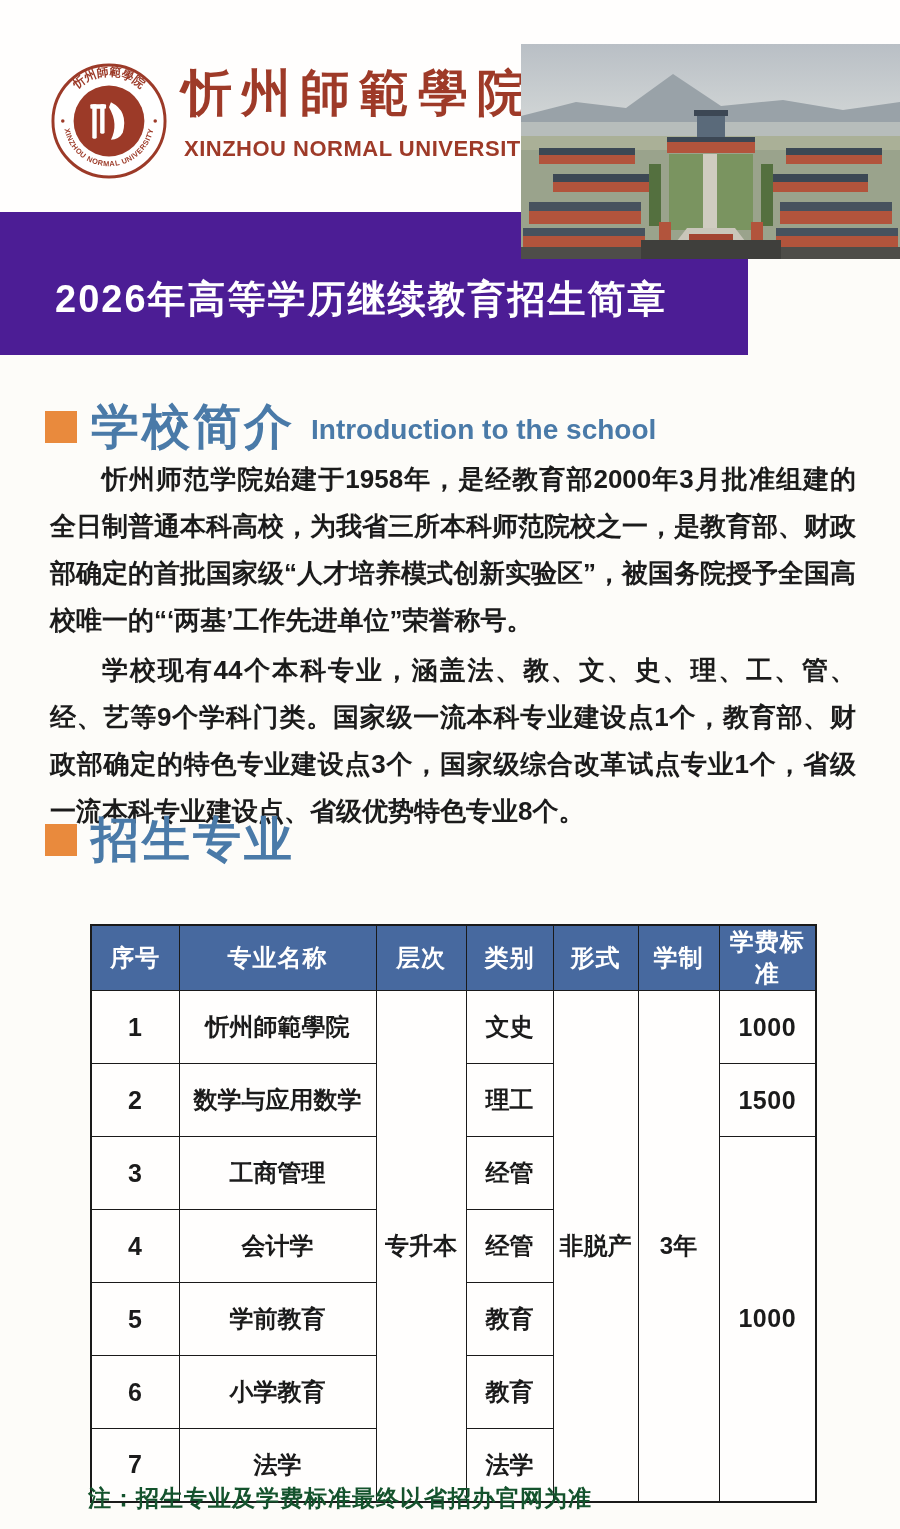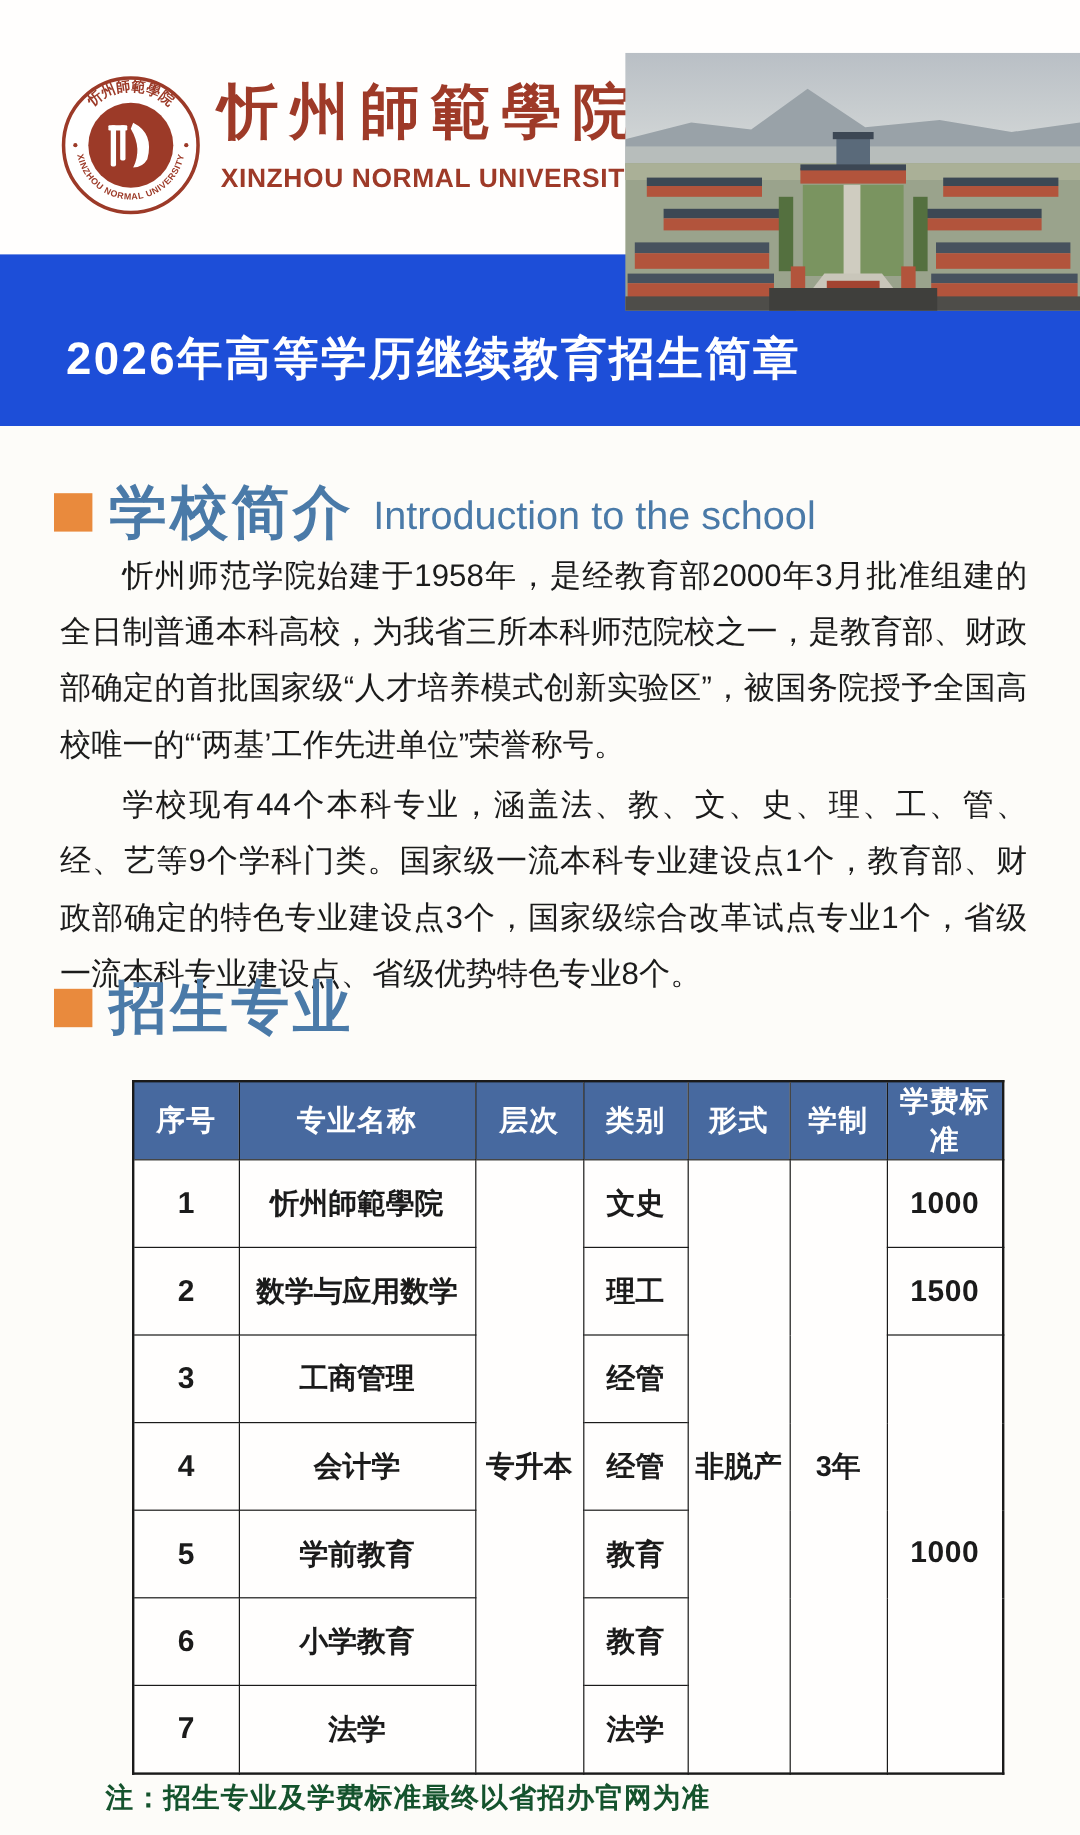--- a/index.html
+++ b/index.html
@@ -30,8 +30,8 @@
 
   
   .banner {
-    left:0; top:212px; width:900px; height:143px;
-    background:#1d4ed8; z-index:1;
+    left:0; top:212px; width:748px; height:143px;
+    background:#4c1d95; z-index:1;
   }
   .banner-title {
     position:absolute; left:55px; top:62px;

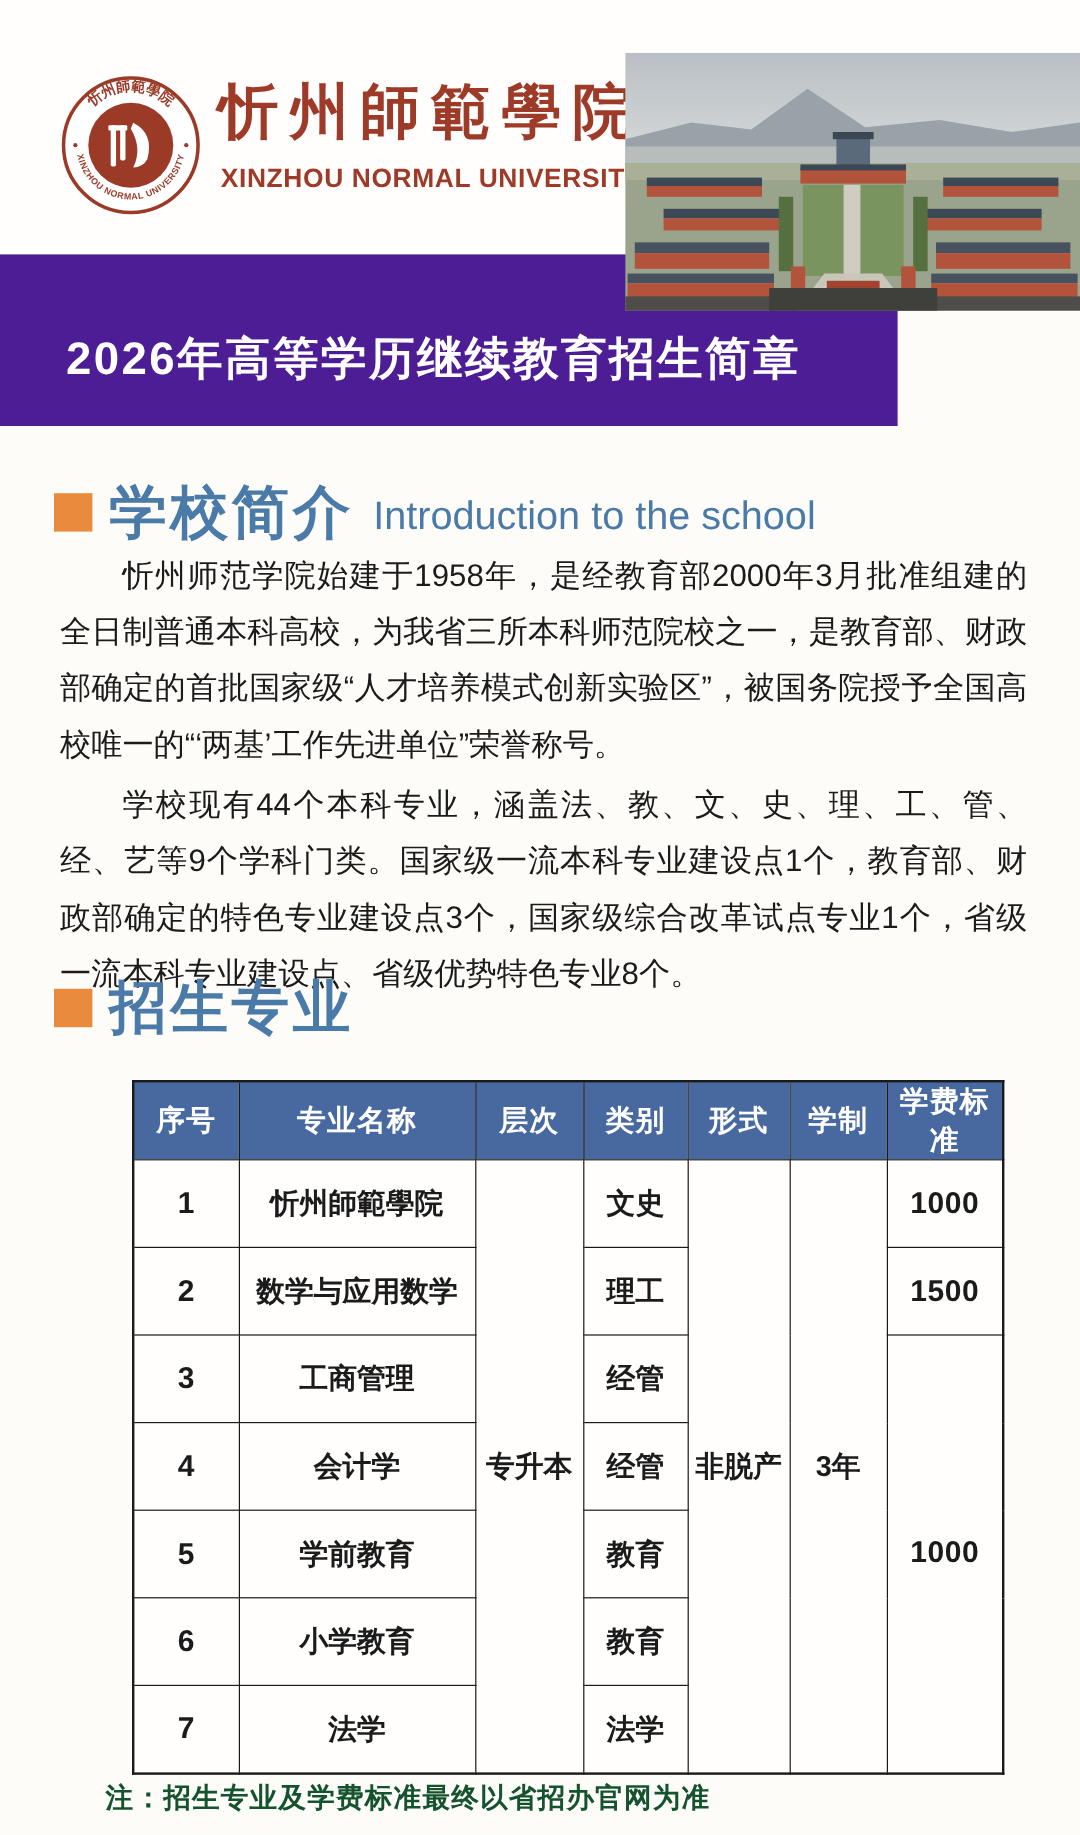--- a/index.html
+++ b/index.html
@@ -45,7 +45,7 @@
   .section-admission { top:818px; }
   .bullet-square { width:32px; height:32px; background:#e98a3d; margin-right:14px; flex:0 0 auto; }
   .section-cn { font-size:48px; font-weight:bold; color:#4a7aa8; letter-spacing:3px; margin-right:16px; white-space:nowrap; }
-  .section-en { font-size:33px; font-weight:normal; color:#4a7aa8; white-space:nowrap; padding-top:6px; }
+  .section-en { font-size:28px; font-weight:bold; color:#4a7aa8; white-space:nowrap; padding-top:6px; }
 
   
   .intro-text { left:50px; top:456px; width:806px; }

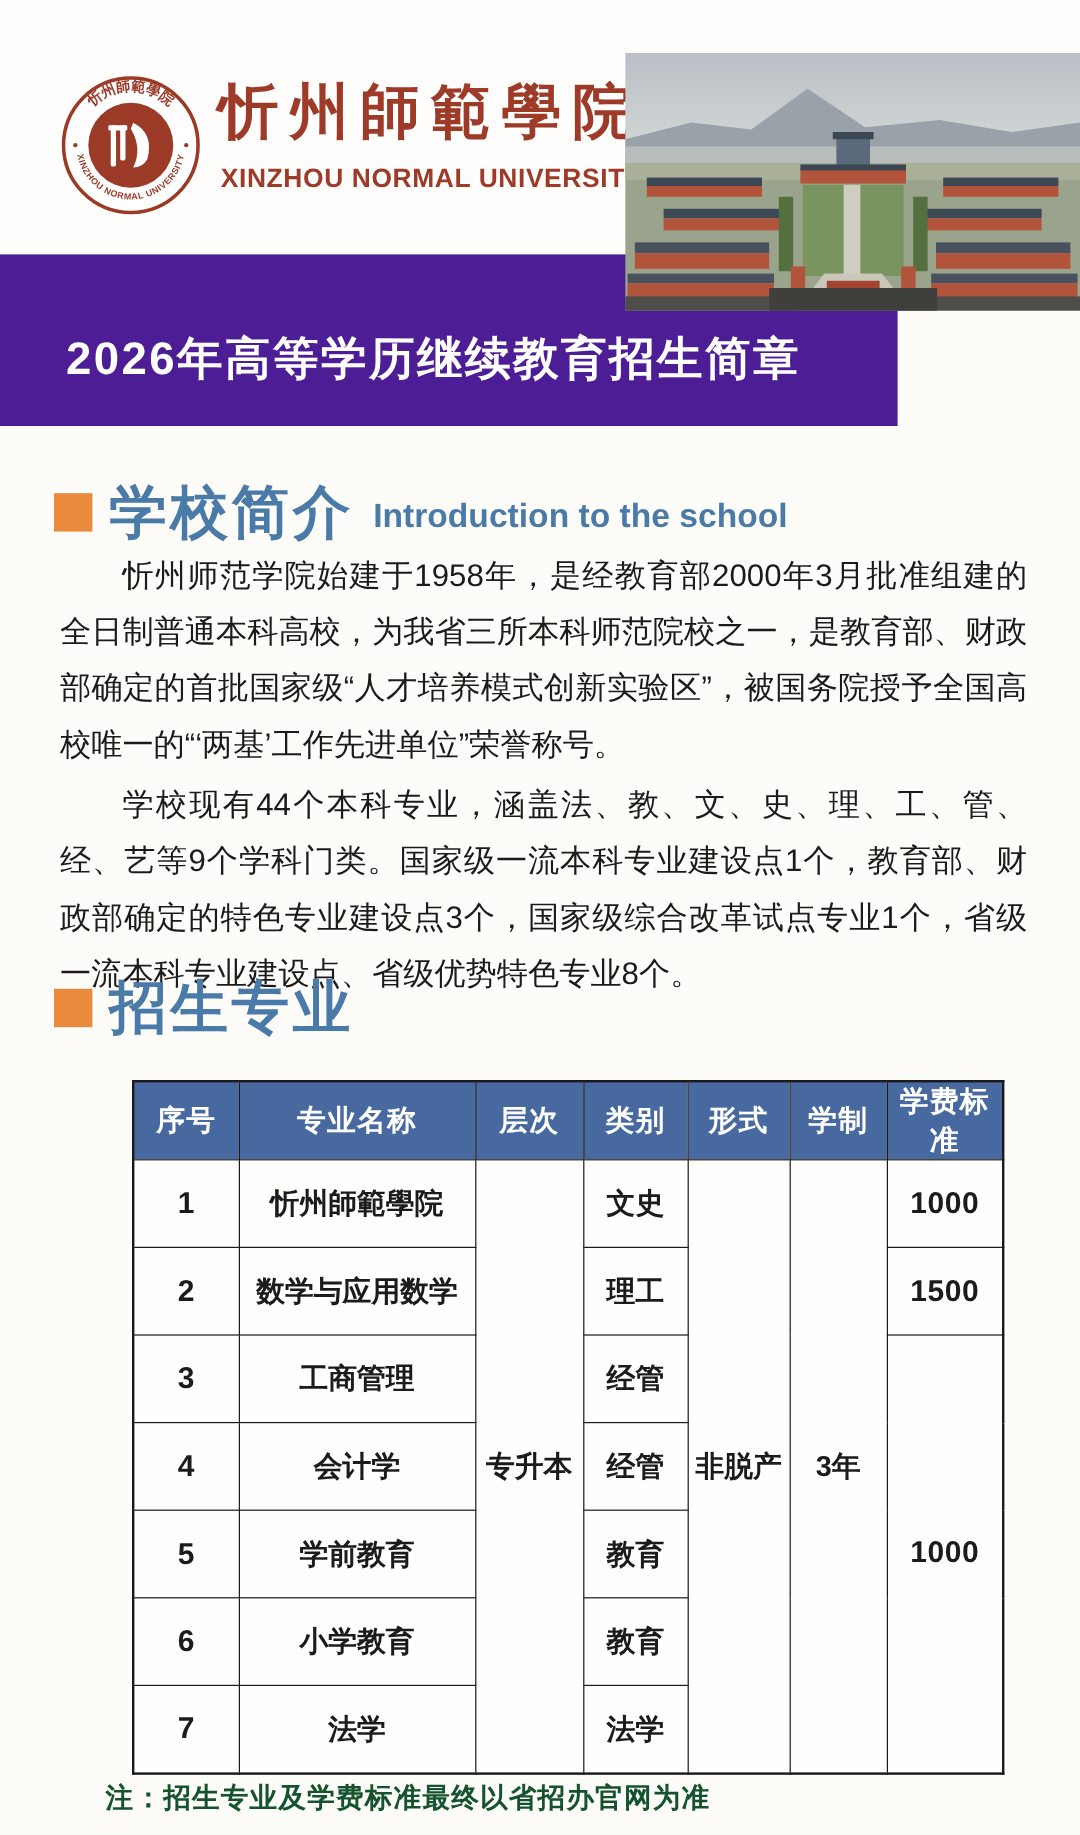--- a/index.html
+++ b/index.html
@@ -50,7 +50,7 @@
   
   .intro-text { left:50px; top:456px; width:806px; }
   .intro-text p {
-    font-size:26px; line-height:47px; font-weight:400;
+    font-size:26px; line-height:47px; font-weight:700;
     text-align:justify; text-indent:2em; color:#1b1b1b;
     margin-bottom:3px;
   }

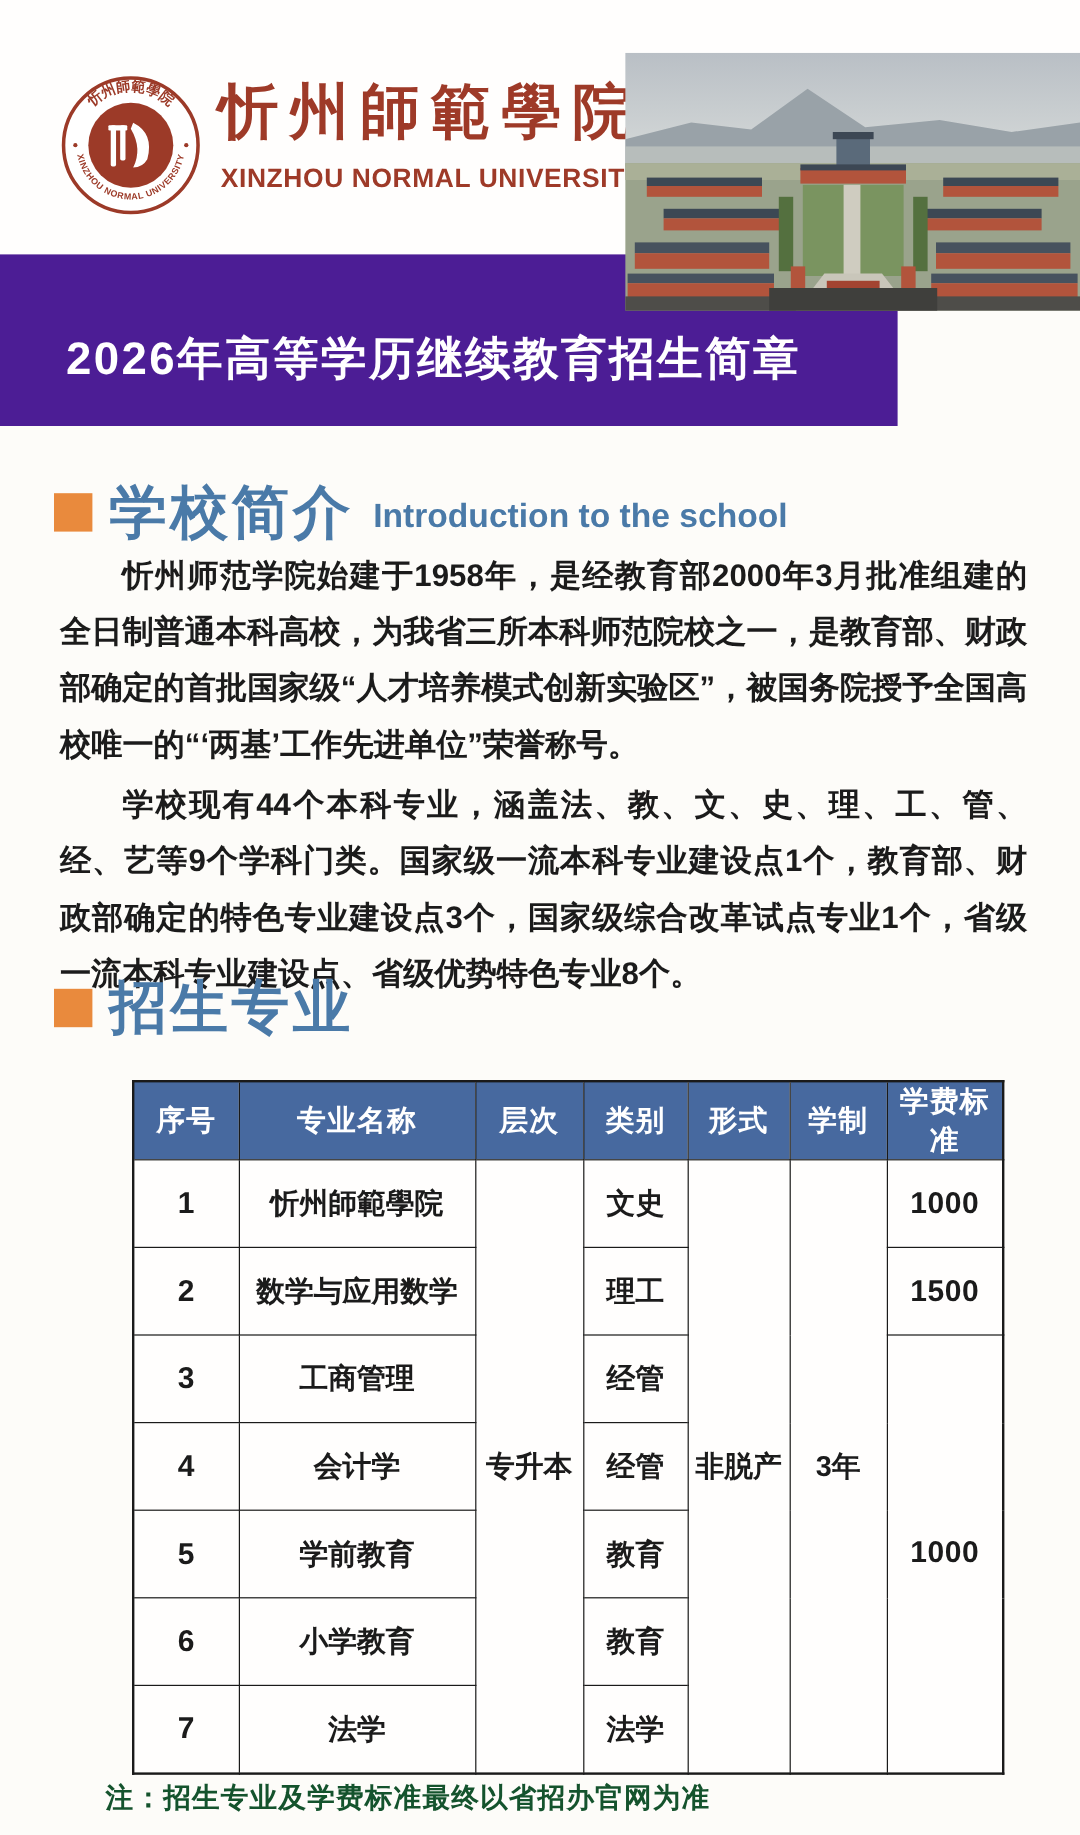--- a/index.html
+++ b/index.html
@@ -57,10 +57,9 @@
 
   
   .admissions-table {
-    left:90px; top:900px; width:725px;
+    left:90px; top:924px; width:725px;
     border-collapse:collapse; table-layout:fixed;
     border:2px solid #1a1a1a;
-    margin-left:20px;
   }
   .admissions-table th, .admissions-table td {
     border:1.5px solid #1a1a1a;

